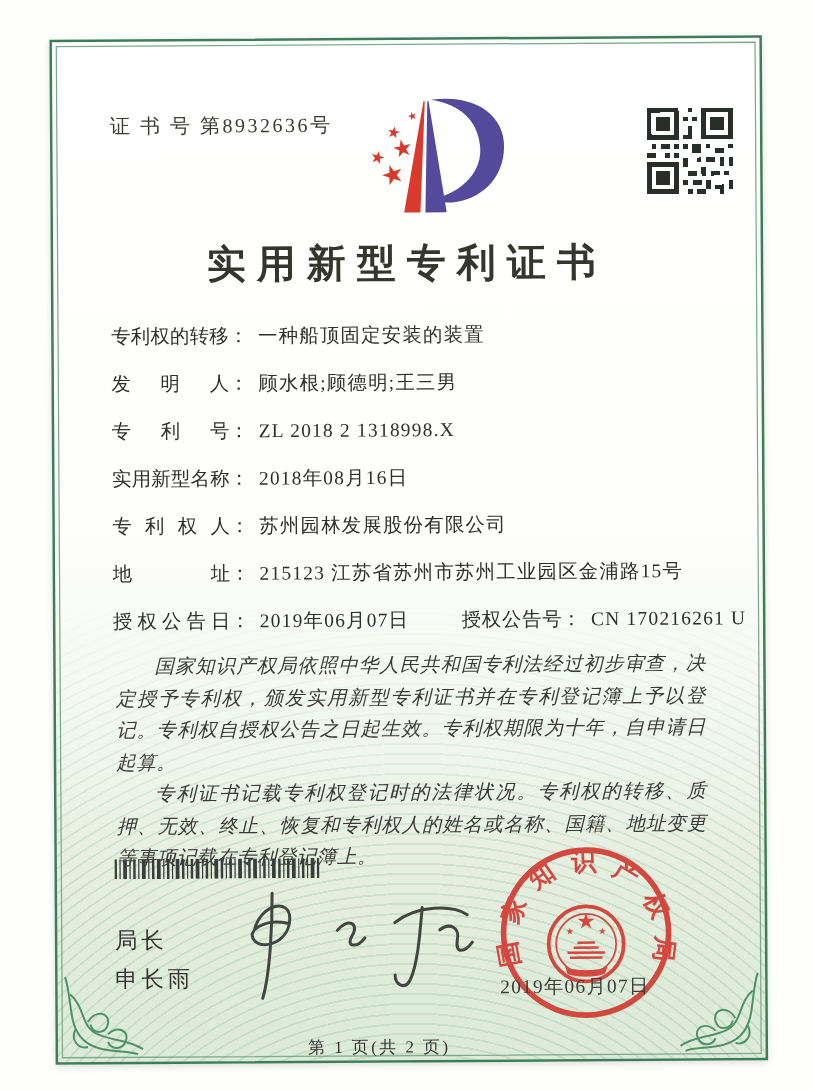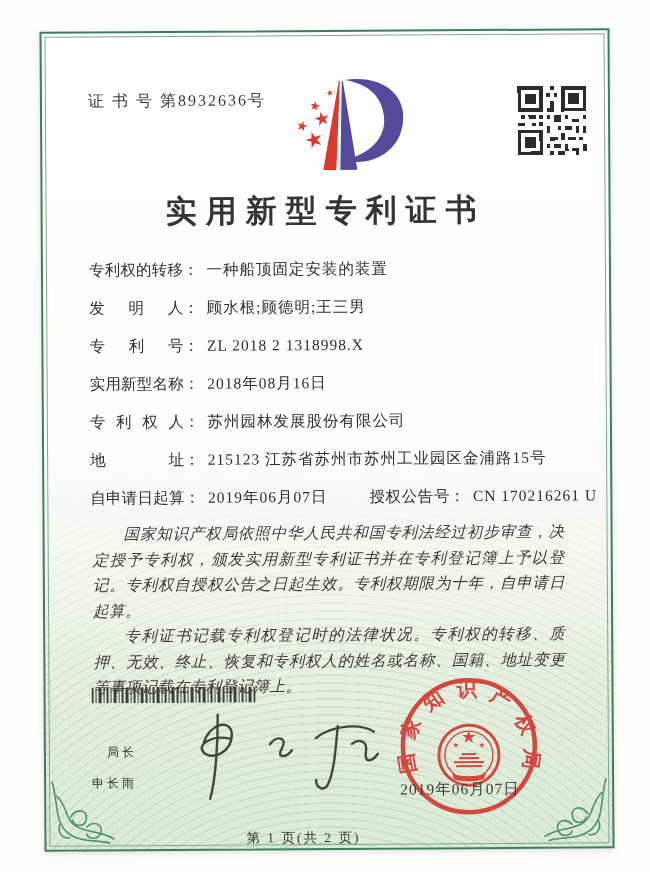--- a/index.html
+++ b/index.html
@@ -160,7 +160,7 @@
         <span class="flabel">地址</span><span class="colon">：</span><span class="fvalue">215123 江苏省苏州市苏州工业园区金浦路15号</span>
       </div>
       <div class="field-row">
-        <span class="flabel">自申请日起算</span><span class="colon">：</span><span class="fvalue">2019年06月07日</span><span class="grant2"><span class="flabel">授权公告号</span><span class="colon">：</span><span class="fvalue">CN 170216261 U</span></span>
+        <span class="flabel">授权公告日</span><span class="colon">：</span><span class="fvalue">2019年06月07日</span><span class="grant2"><span class="flabel">授权公告号</span><span class="colon">：</span><span class="fvalue">CN 170216261 U</span></span>
       </div>
     </div>
 

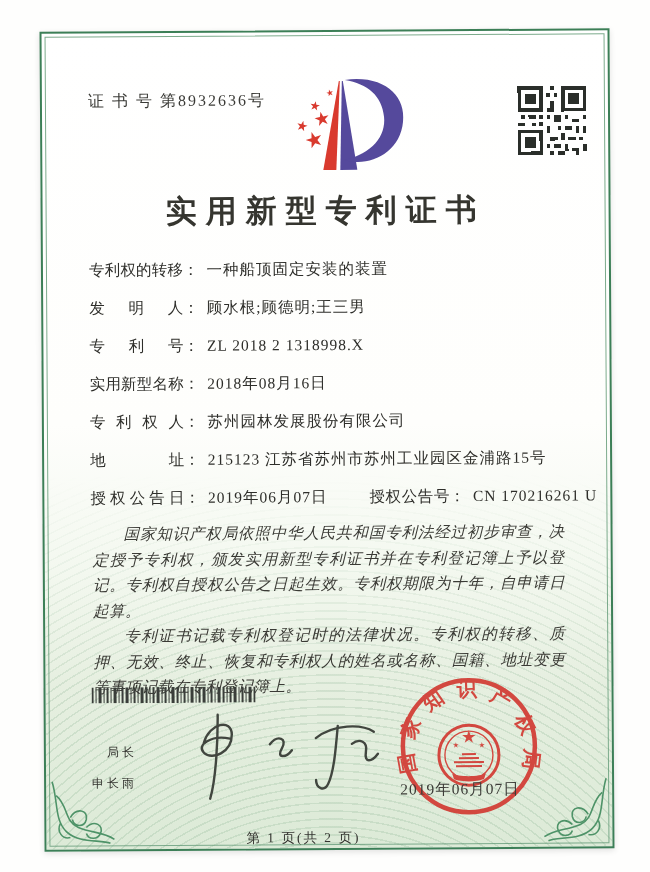--- a/index.html
+++ b/index.html
@@ -51,7 +51,7 @@
   }
   .body-text p{margin:0;text-indent:2em;}
   .barcode{position:absolute;left:46px;top:654px;width:164px;height:16px;}
-  .signer{position:absolute;left:46px;top:704px;font-size:12px;color:#33332f;letter-spacing:3px;line-height:31px;font-style:normal;text-align:right;}
+  .signer{position:absolute;left:46px;top:704px;font-size:18px;color:#33332f;letter-spacing:3px;line-height:31px;font-style:normal;}
   .signature{position:absolute;left:120px;top:668px;width:230px;height:120px;}
   .seal{position:absolute;left:350px;top:642px;width:146px;height:146px;opacity:0.92;}
   .seal-date{

